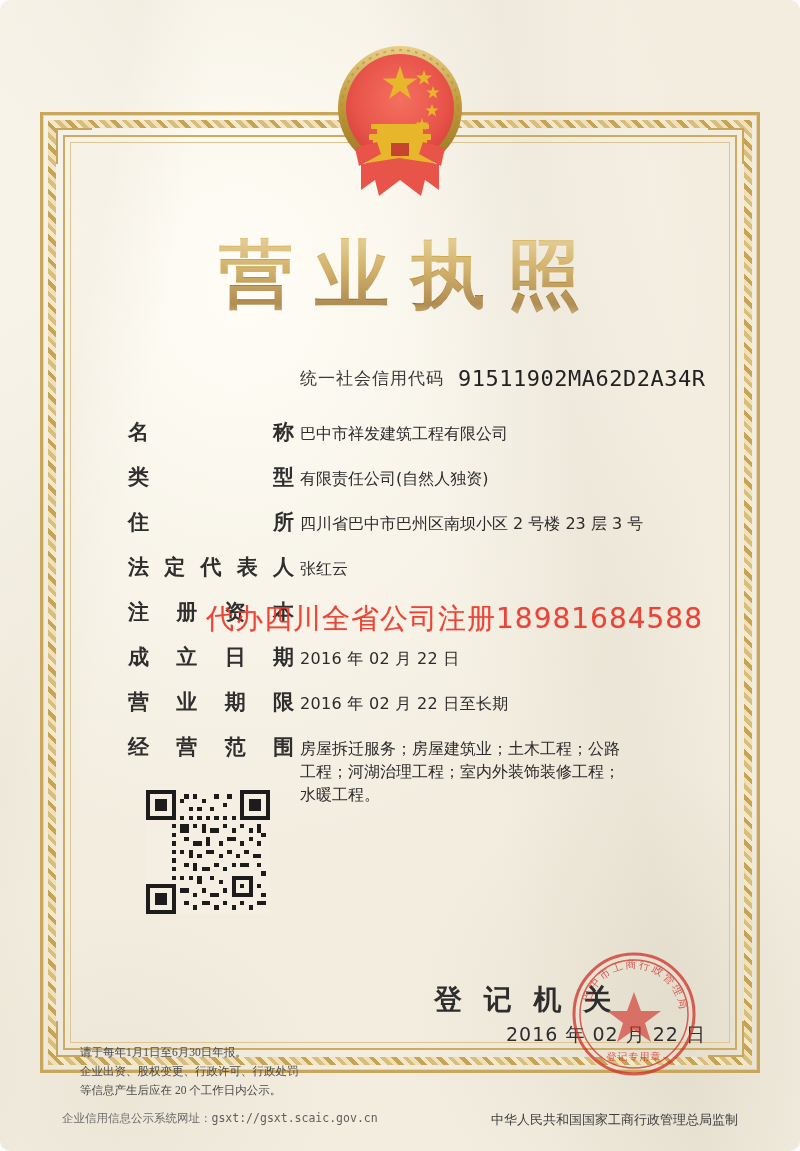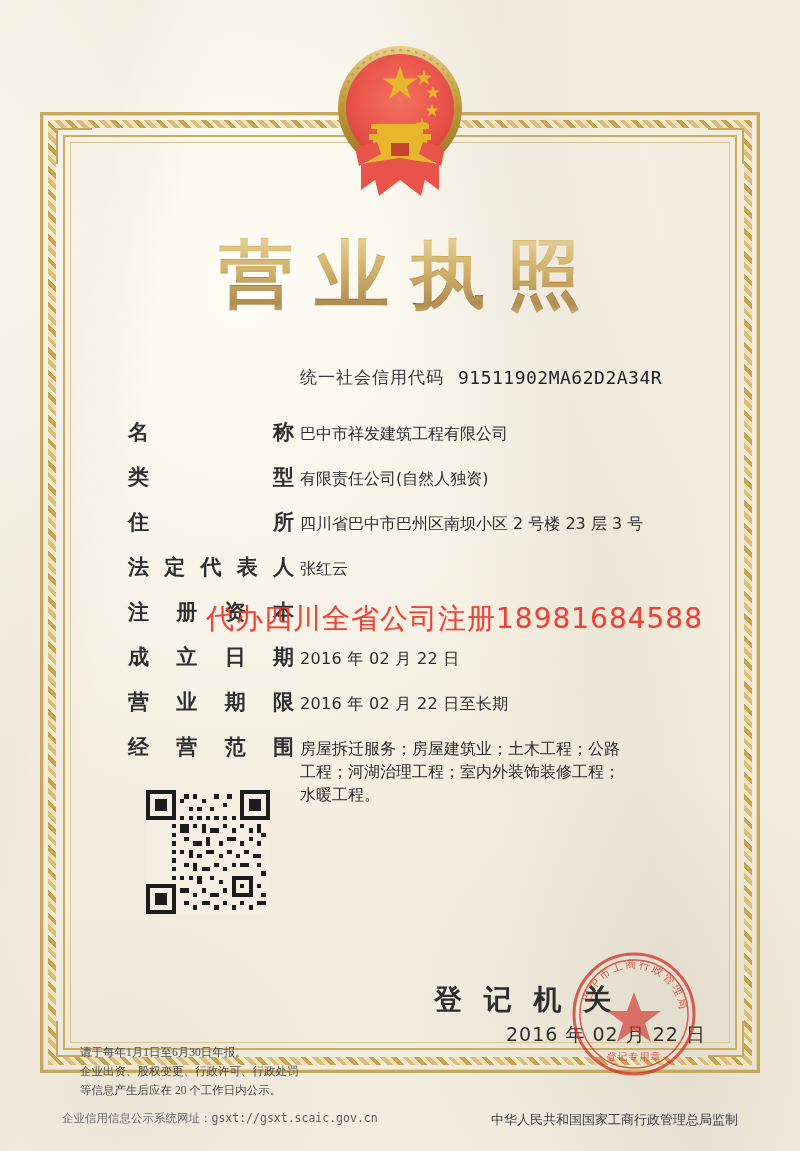--- a/index.html
+++ b/index.html
@@ -18,6 +18,7 @@
     background:
       radial-gradient(ellipse 60% 50% at 30% 25%, #fffdf6 0%, #f7f3e8 60%, #f2eddf 100%),
       linear-gradient(135deg, #faf7ee 0%, #f4efe2 40%, #efe9da 100%);
+    border-radius: 10px;
   }
   
   .paper-shade {

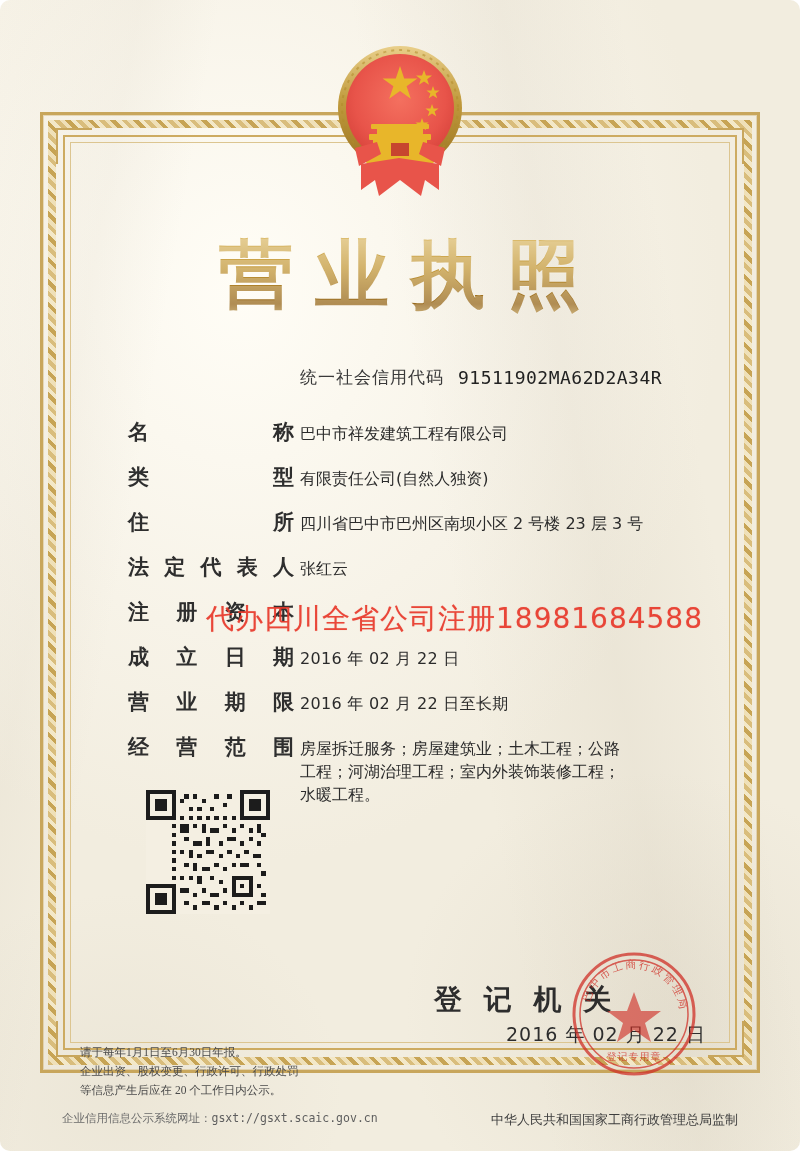--- a/index.html
+++ b/index.html
@@ -115,7 +115,7 @@
   }
   .credit-value {
     font-family: "DejaVu Sans Mono", monospace;
-    font-size: 18px;
+    font-size: 22px;
     color: #222;
     letter-spacing: 0.5px;
   }

